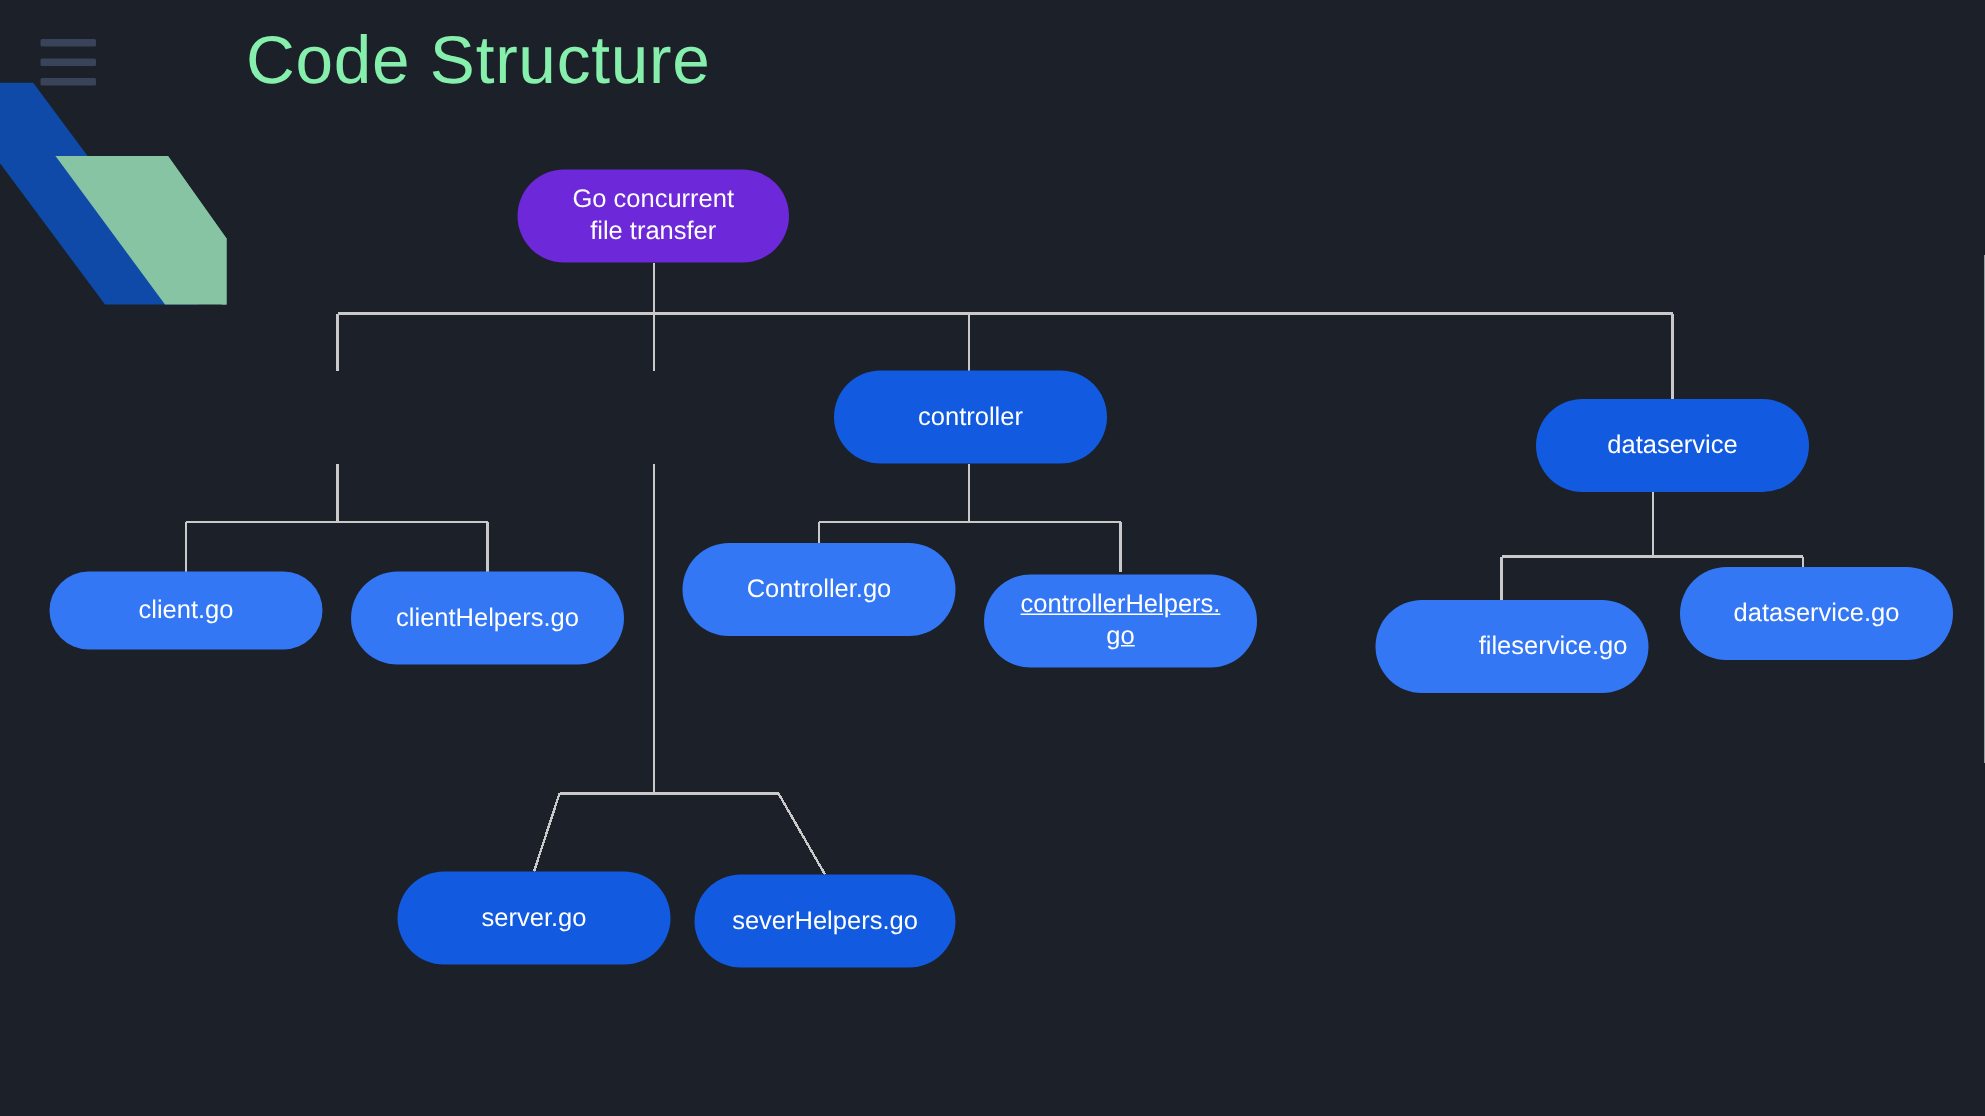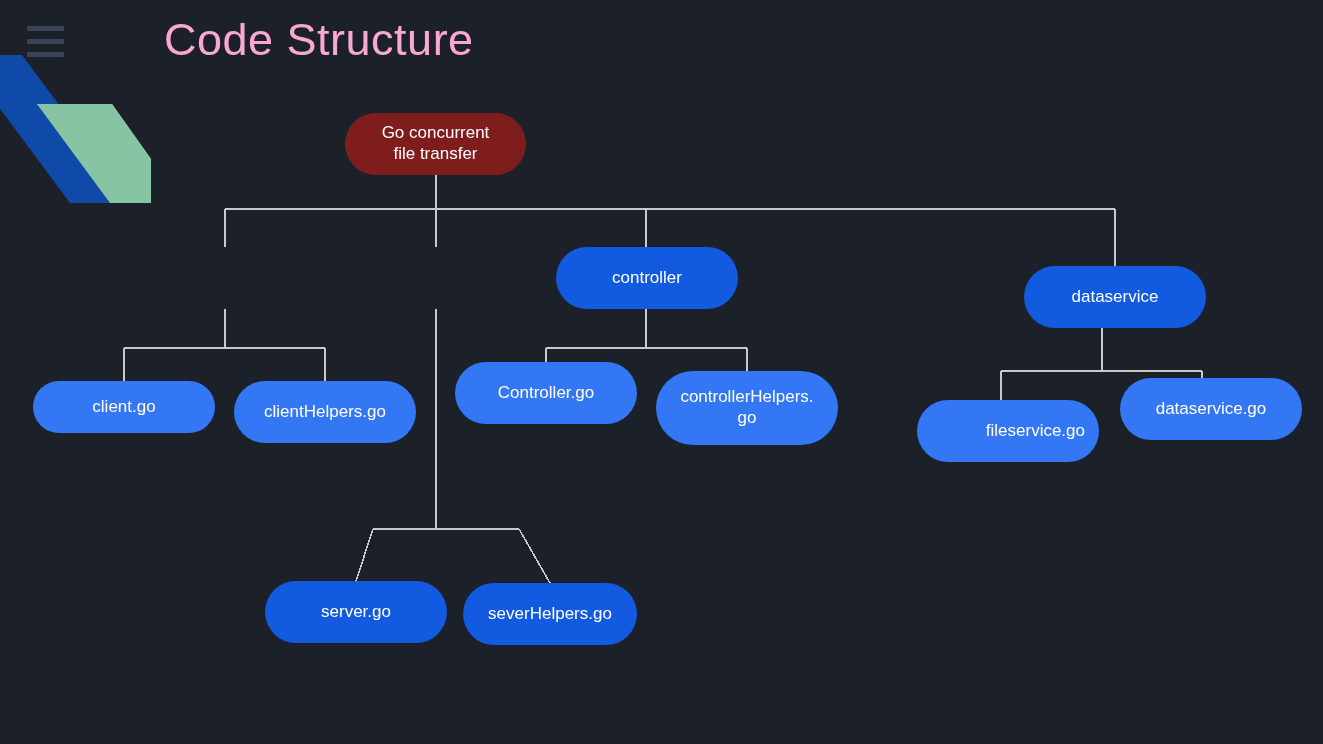--- a/index.html
+++ b/index.html
@@ -53,7 +53,7 @@
     font-size: 45px;
     font-weight: 300;
     letter-spacing: 0.5px;
-    color: #f9a8d4;
+    color: #86efac;
     white-space: nowrap;
   }
 

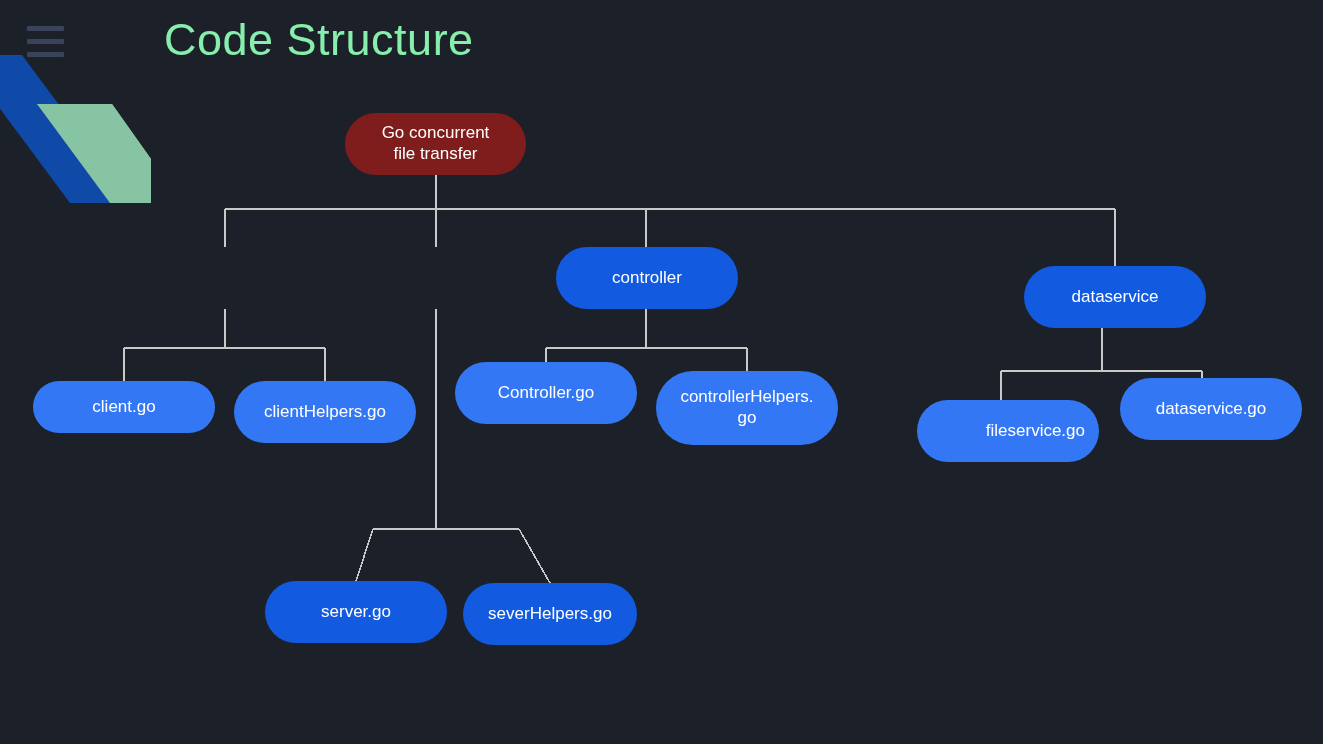--- a/index.html
+++ b/index.html
@@ -80,7 +80,7 @@
     line-height: 1.22;
     cursor: pointer;
   }
-  .node.lvl0 { background: #7f1d1d; font-size: 17px; }
+  .node.lvl0 { background: #6d28d9; font-size: 17px; }
   .node.lvl1 { background: #125ae0; font-size: 17px; }
   .node.lvl2 { background: #3377f5; font-size: 17px; }
   .node.lvl2d { background: #125ae0; font-size: 17px; }

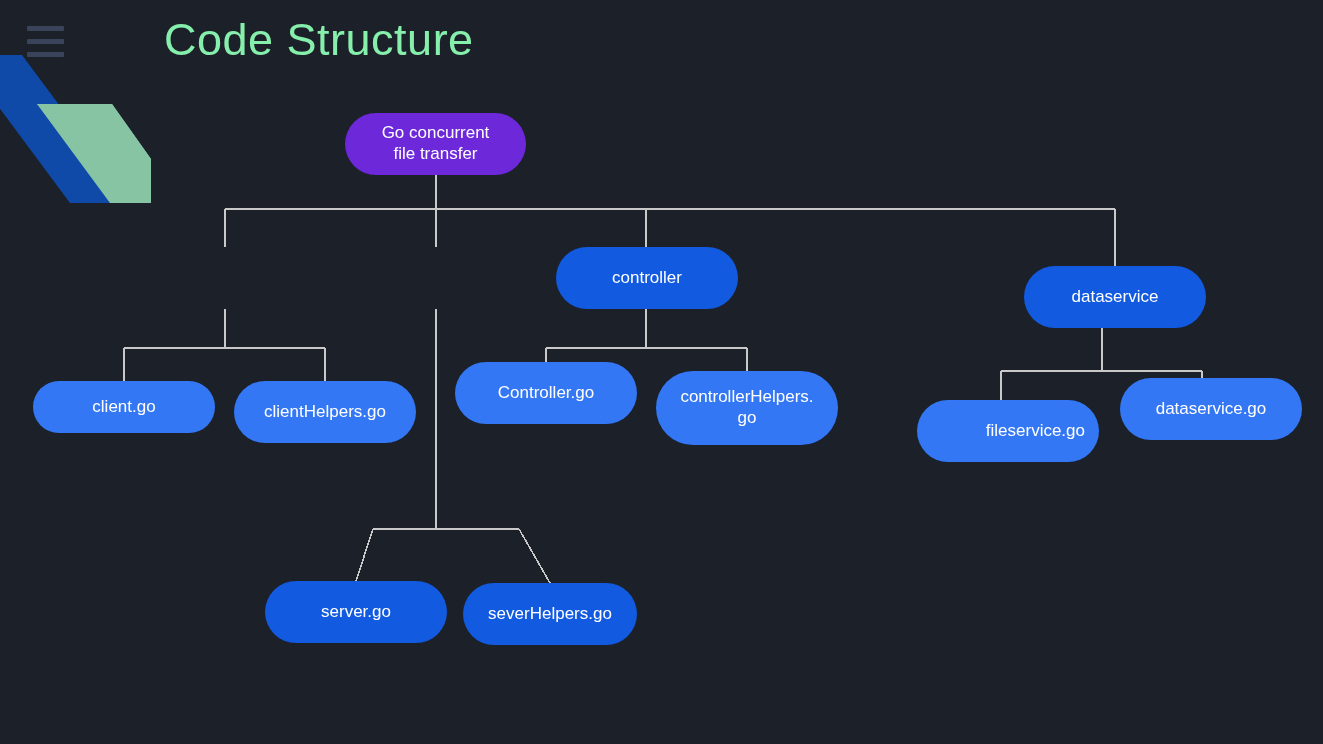--- a/index.html
+++ b/index.html
@@ -169,7 +169,7 @@
     <span>Controller.go</span>
   </div>
 
-  <div class="node lvl2" style="left:656px; top:371px; width:182px; height:74px;">
+  <div class="node lvl2" style="left:656px; top:383px; width:182px; height:62px;text-decoration:underline;">
     <span>
       <span>controllerHelpers.</span><br>
       <span>go</span>

